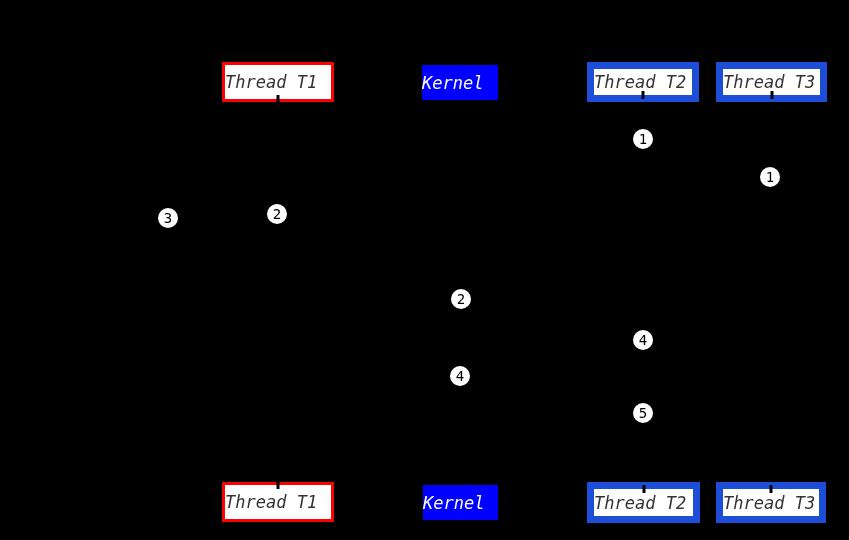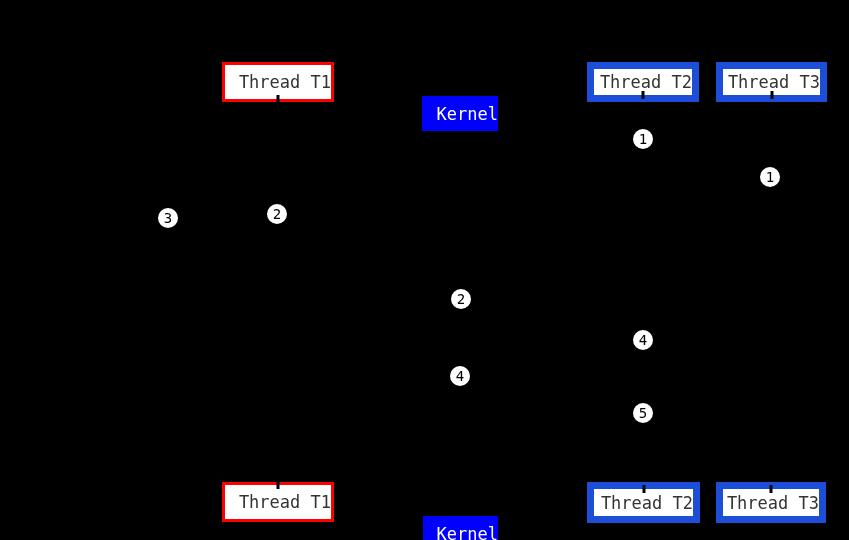--- a/index.html
+++ b/index.html
@@ -21,10 +21,11 @@
     background: #ffffff;
     display: flex;
     align-items: center;
-    justify-content: flex-end;
+    justify-content: flex-start;
     font-size: 17px;
     color: #333333;
     white-space: nowrap;
+    font-style: italic;
   }
   .pbox.red-outline  { border: 3px solid #ff0000; }
   .pbox.blue-outline { border: 7px solid #1d4ed8; }

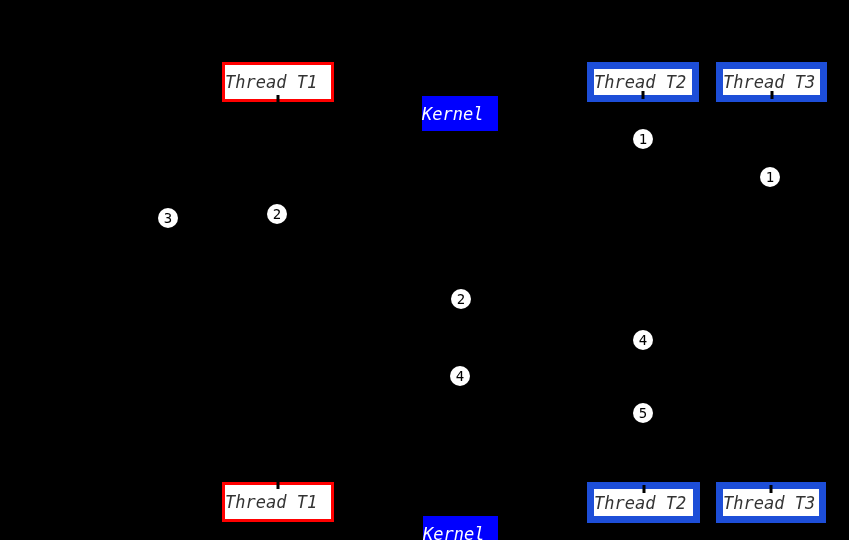--- a/index.html
+++ b/index.html
@@ -33,7 +33,6 @@
     background: #0000ff;
     border: none;
     color: #ffffff;
-    margin-top: 31px;
   }
   .stub {
     position: absolute;

